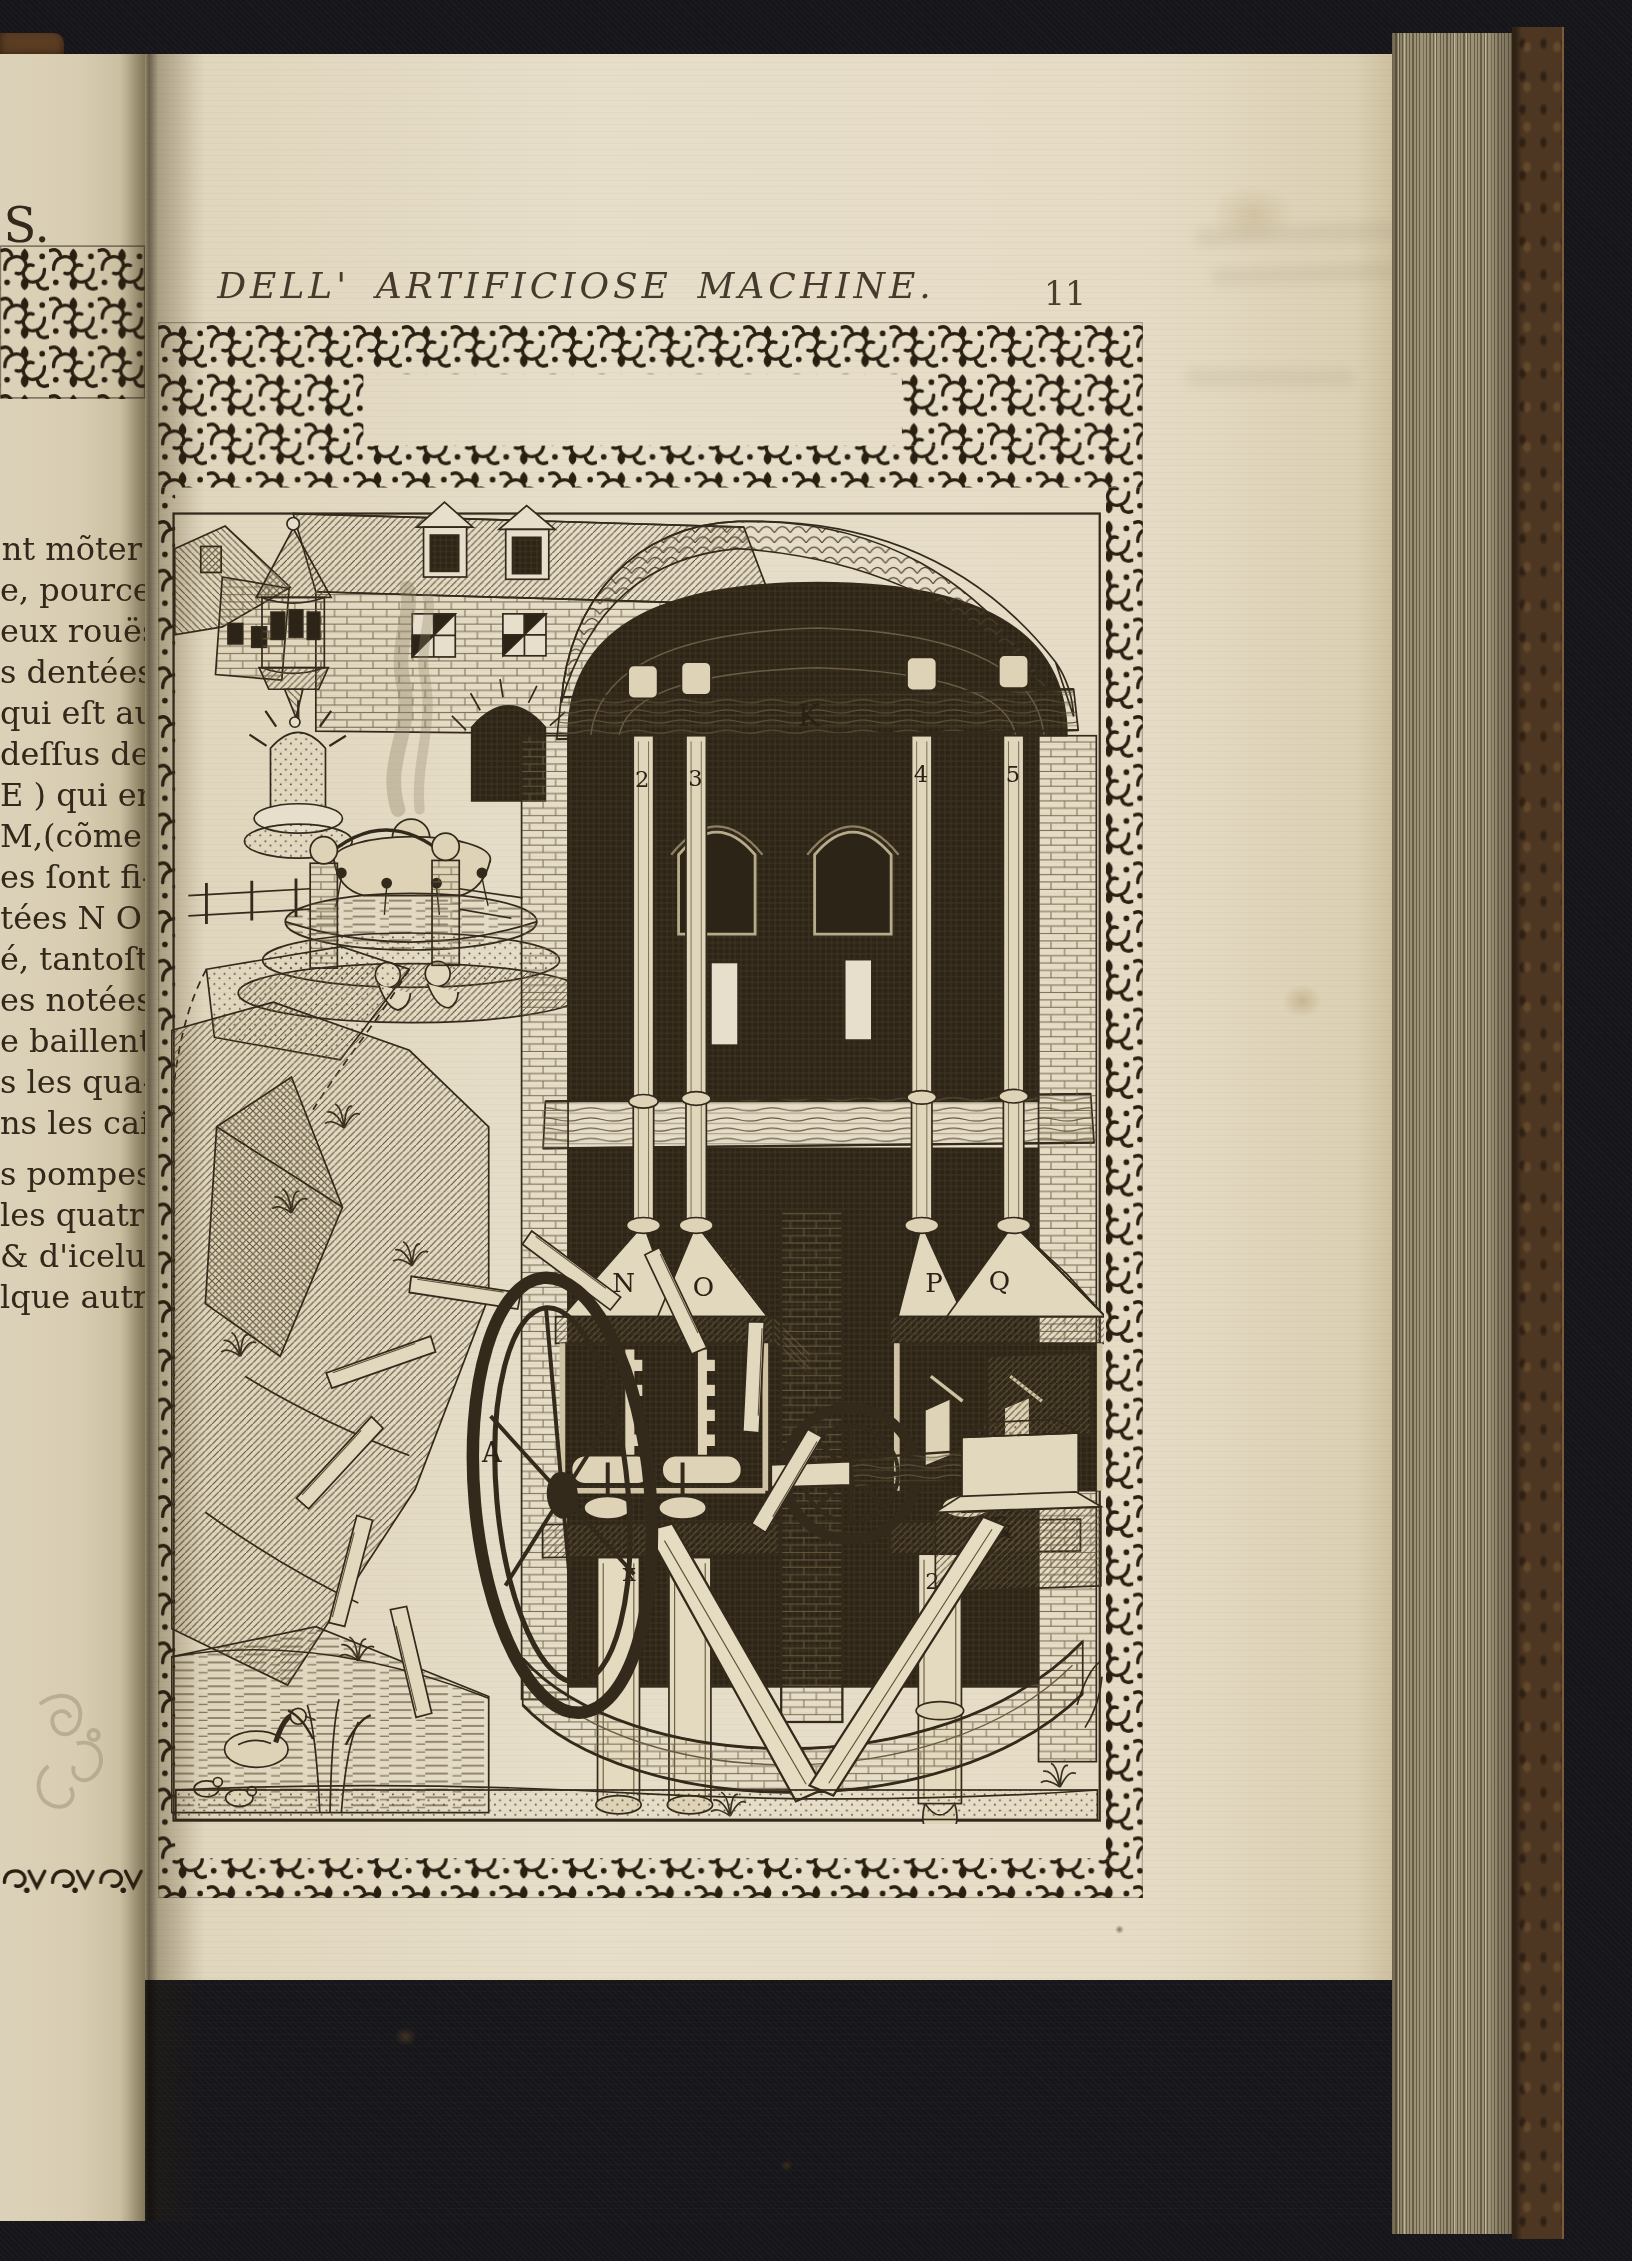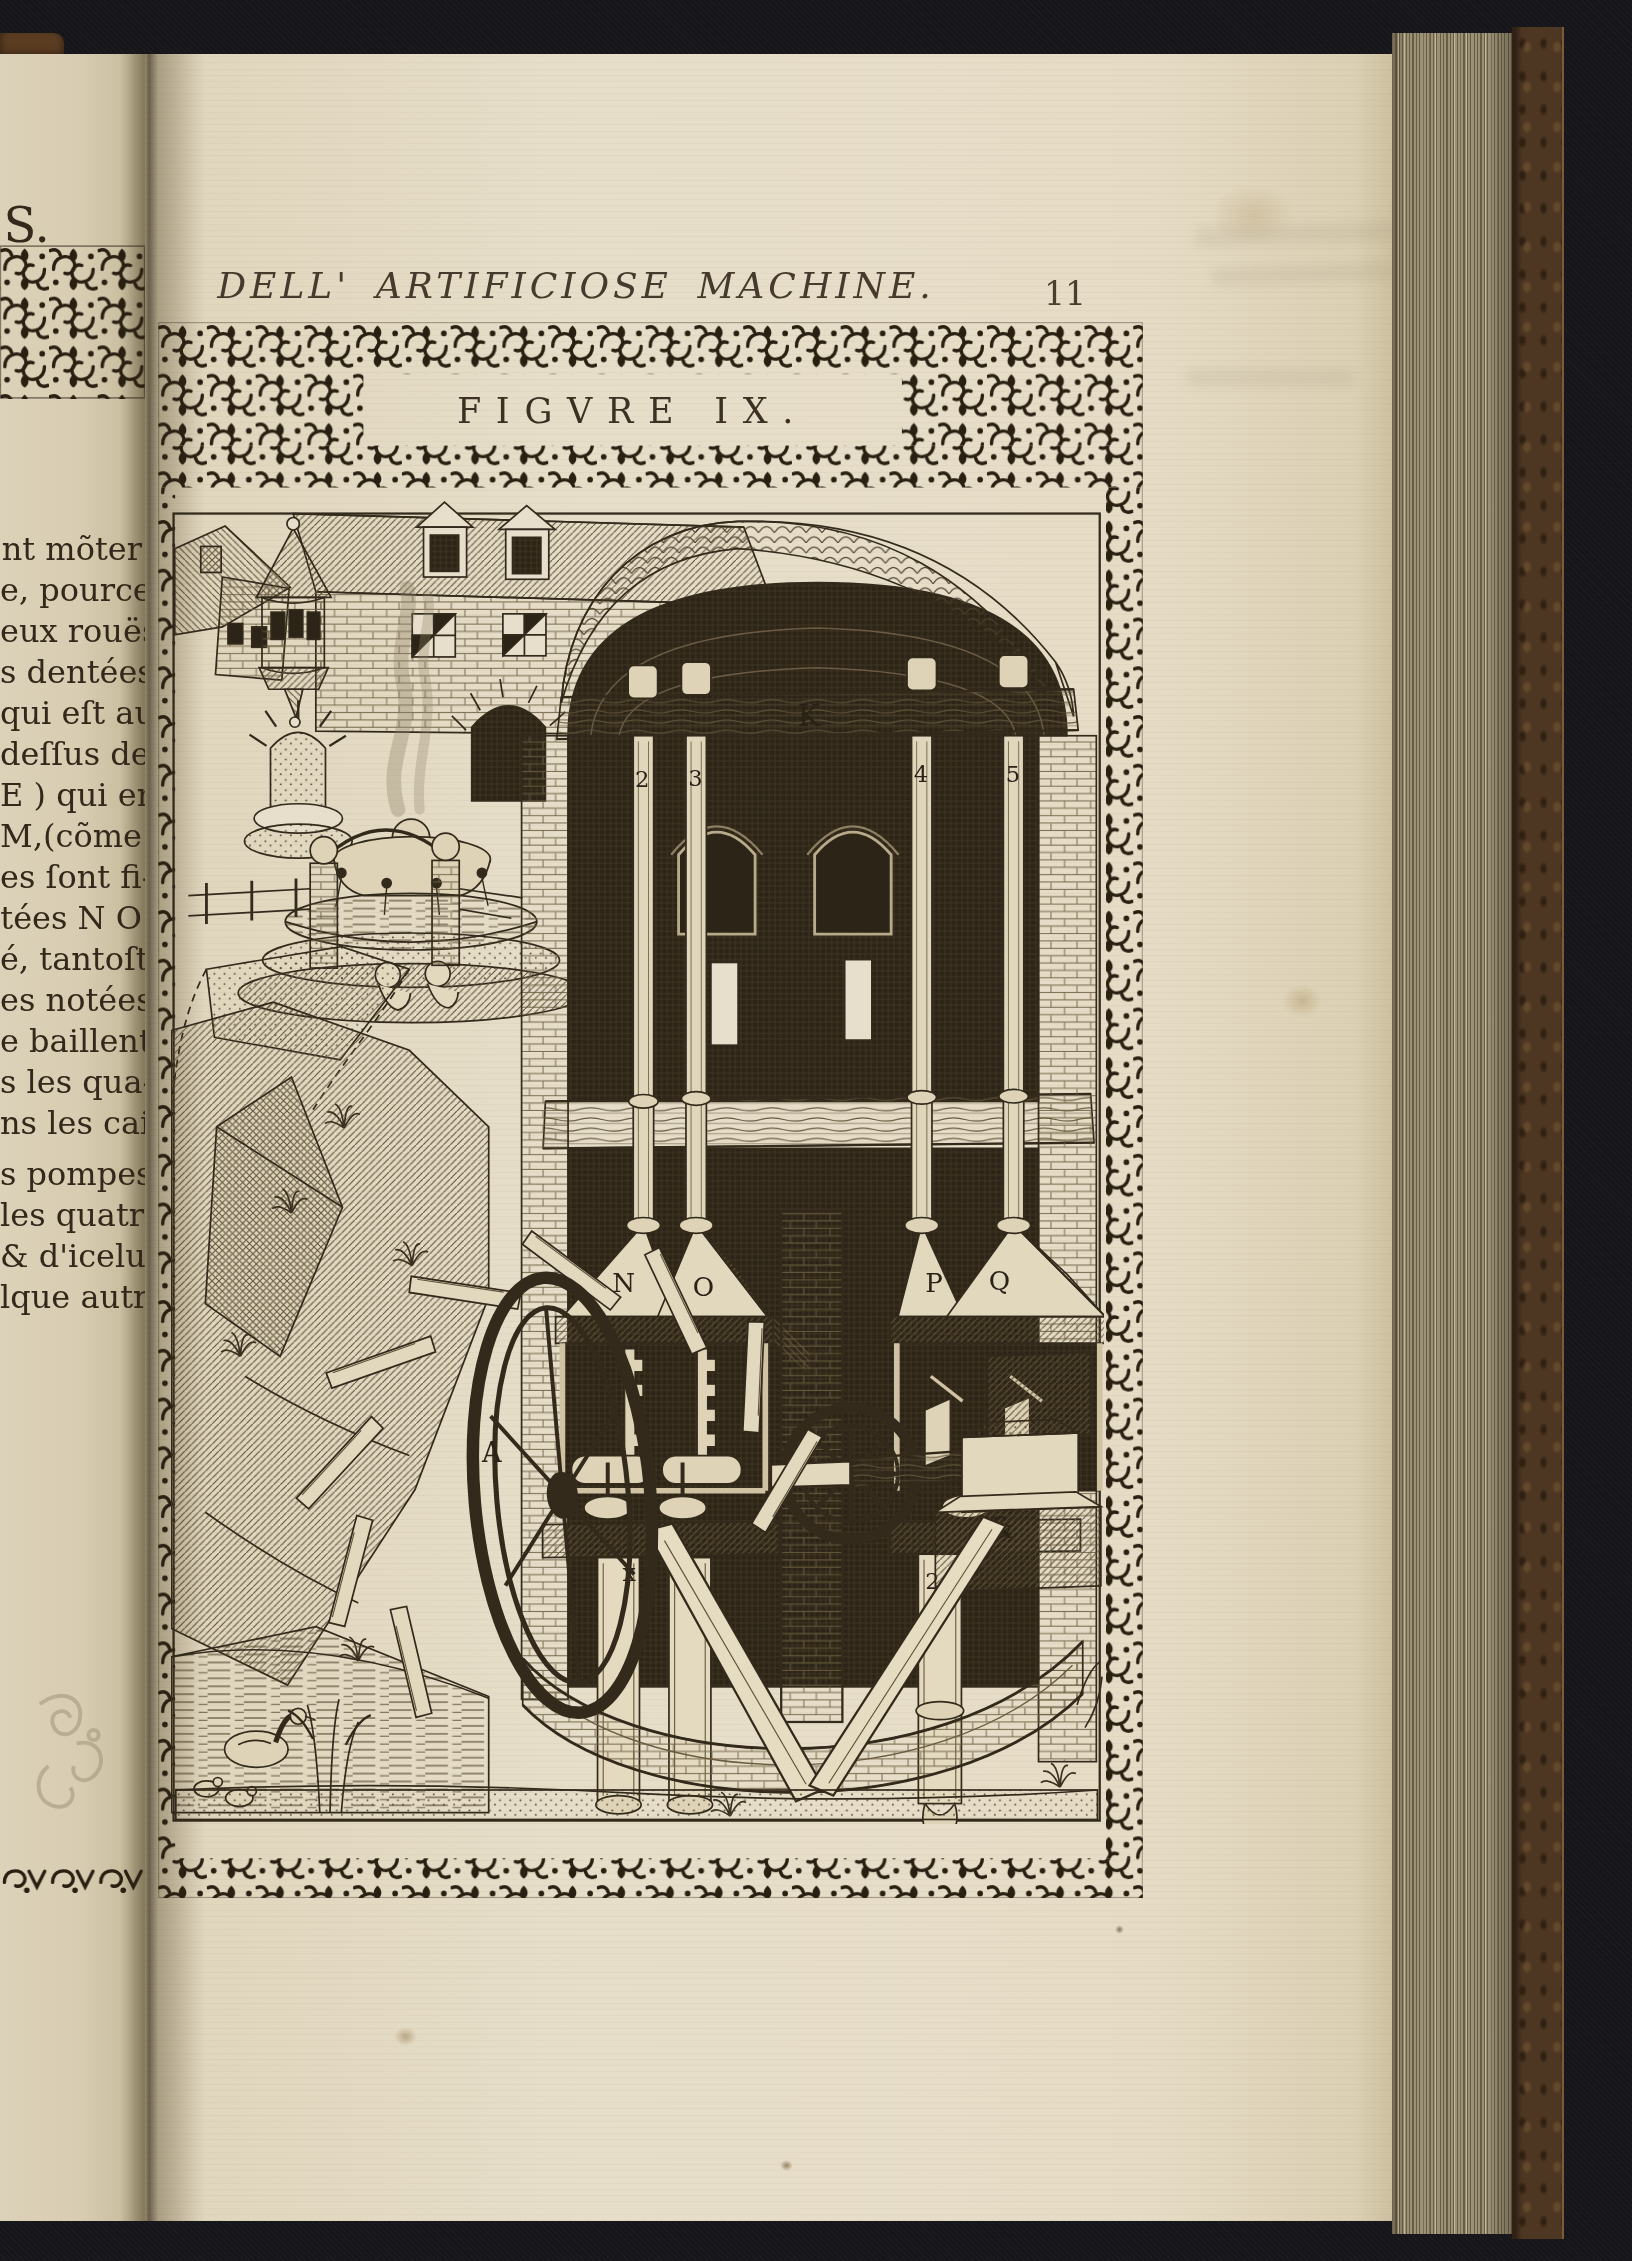--- a/index.html
+++ b/index.html
@@ -28,7 +28,7 @@
   .gutter{left:120px;top:54px;width:85px;height:2167px;
     background:linear-gradient(90deg,rgba(46,35,16,0) 0,rgba(46,35,16,.38) 30%,rgba(20,14,4,.55) 34%,rgba(46,35,16,.25) 45%,rgba(46,35,16,0) 100%);}
   
-  .main-page{left:145px;top:54px;width:1247px;height:2167px;
+  .main-page{left:145px;top:54px;width:1247px;height:1926px;
     background:linear-gradient(90deg,#cfc2a2 0,#e0d6bd 51px,#e7deca 35%,#e6dcc6 80%,#dbd0b3 97%,#cdc0a0 100%);}
   .main-page .tex{left:0;top:0;width:1247px;height:2167px;
     background:repeating-linear-gradient(0deg, rgba(120,105,75,.05) 0 1.1px, transparent 1.1px 6.2px);}

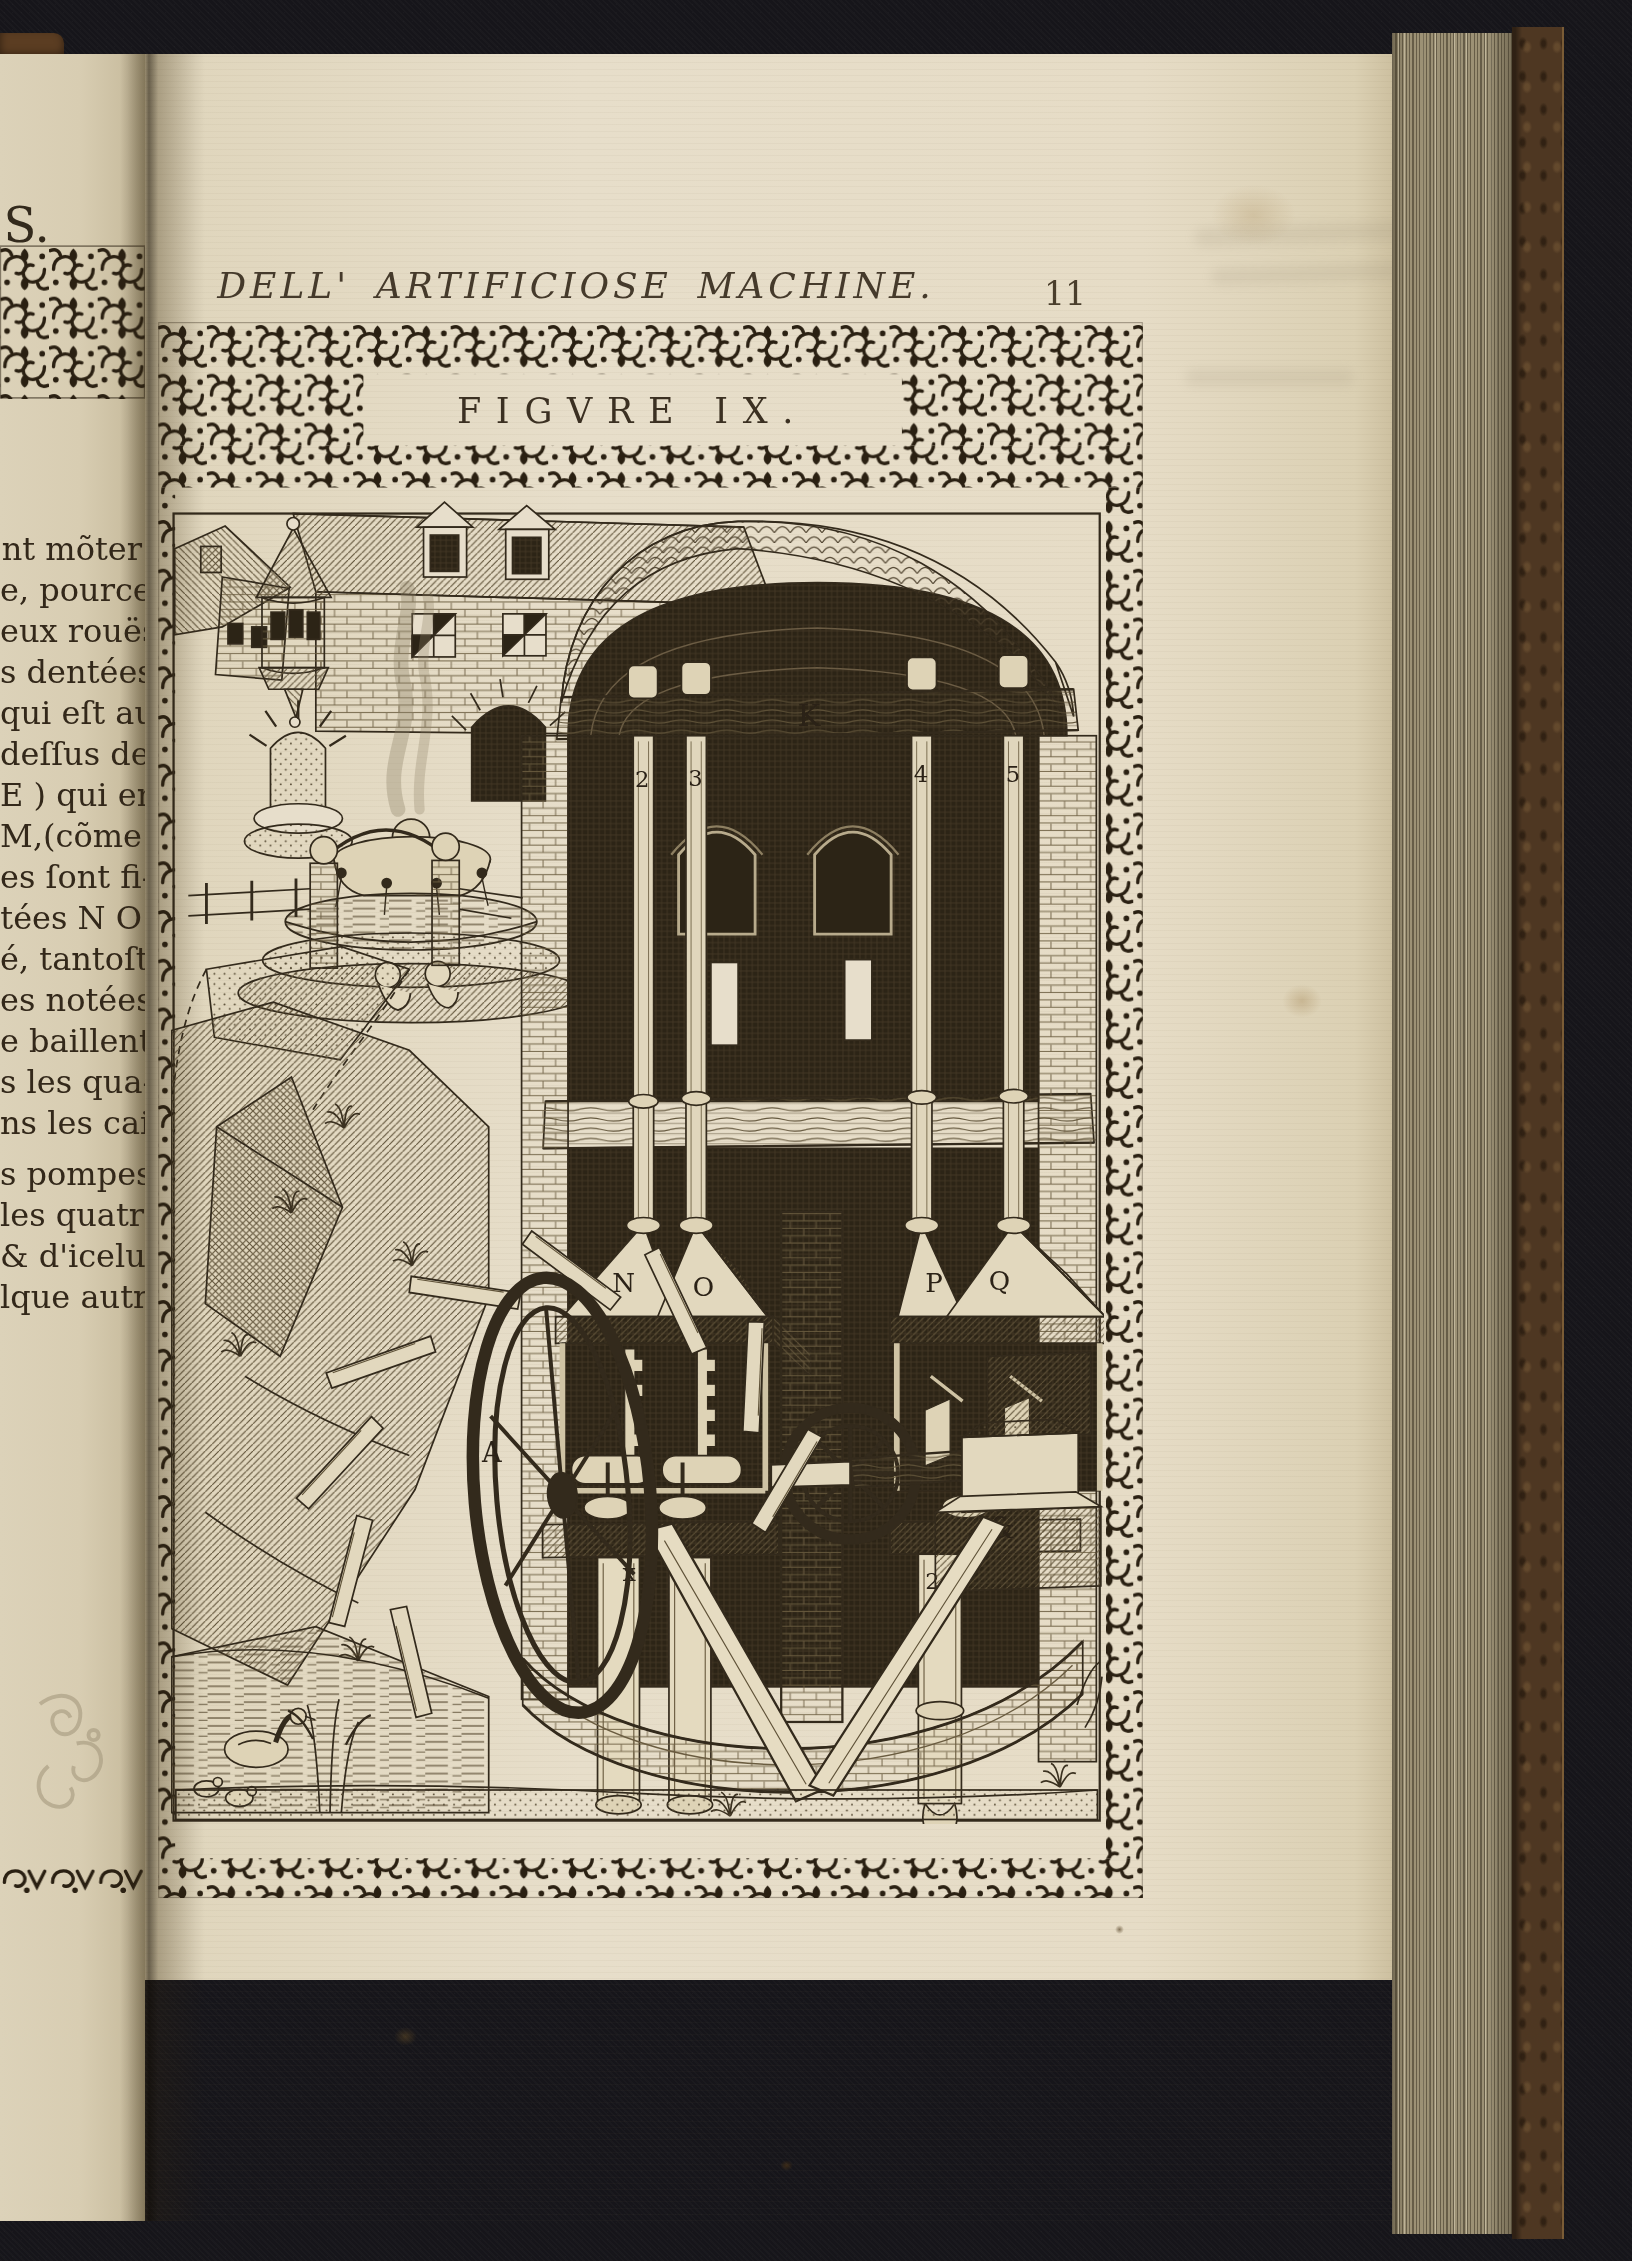--- a/index.html
+++ b/index.html
@@ -164,7 +164,6 @@
     <rect x="1" y="1" width="1735" height="2778" fill="none" stroke="#2a2012" stroke-width="2" opacity=".35"></rect>
   </svg>
 
-  <div class="abs caption-box">FIGVRE IX.</div>
 
   <svg class="abs" style="left:25.5px;top:438px" width="933" height="1332" viewBox="0 0 1645 2350">
     <defs>

